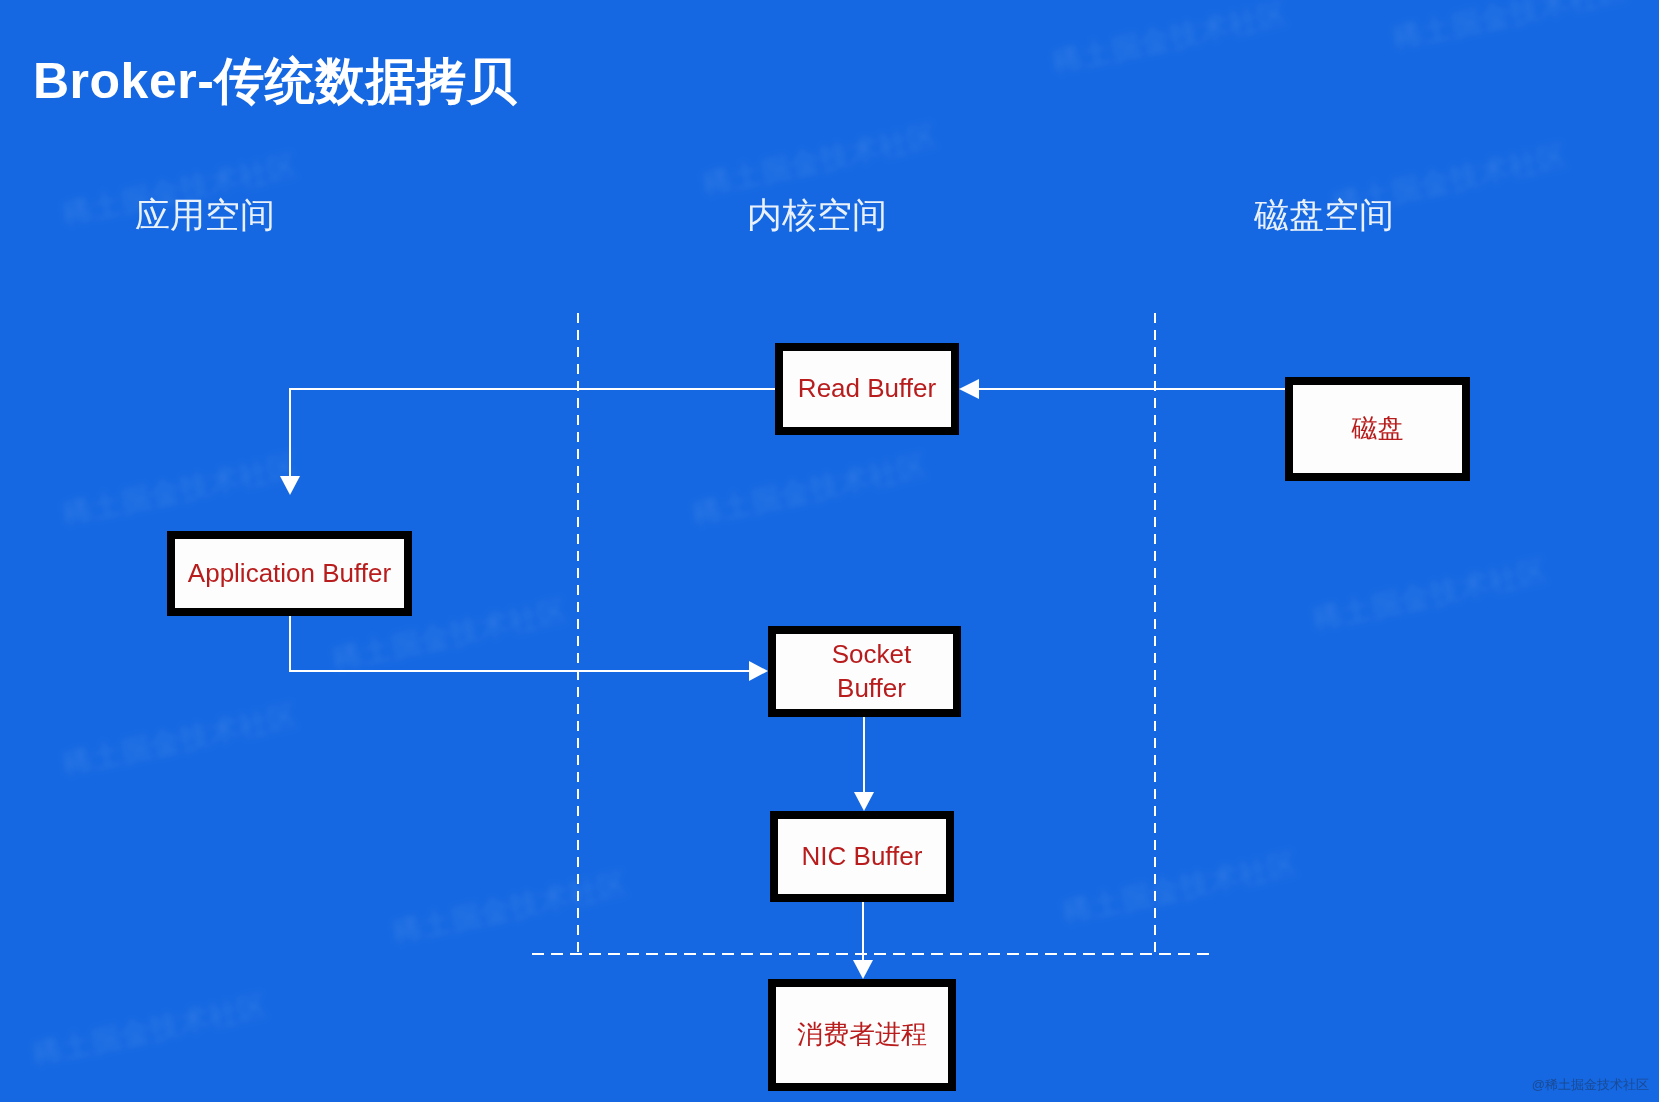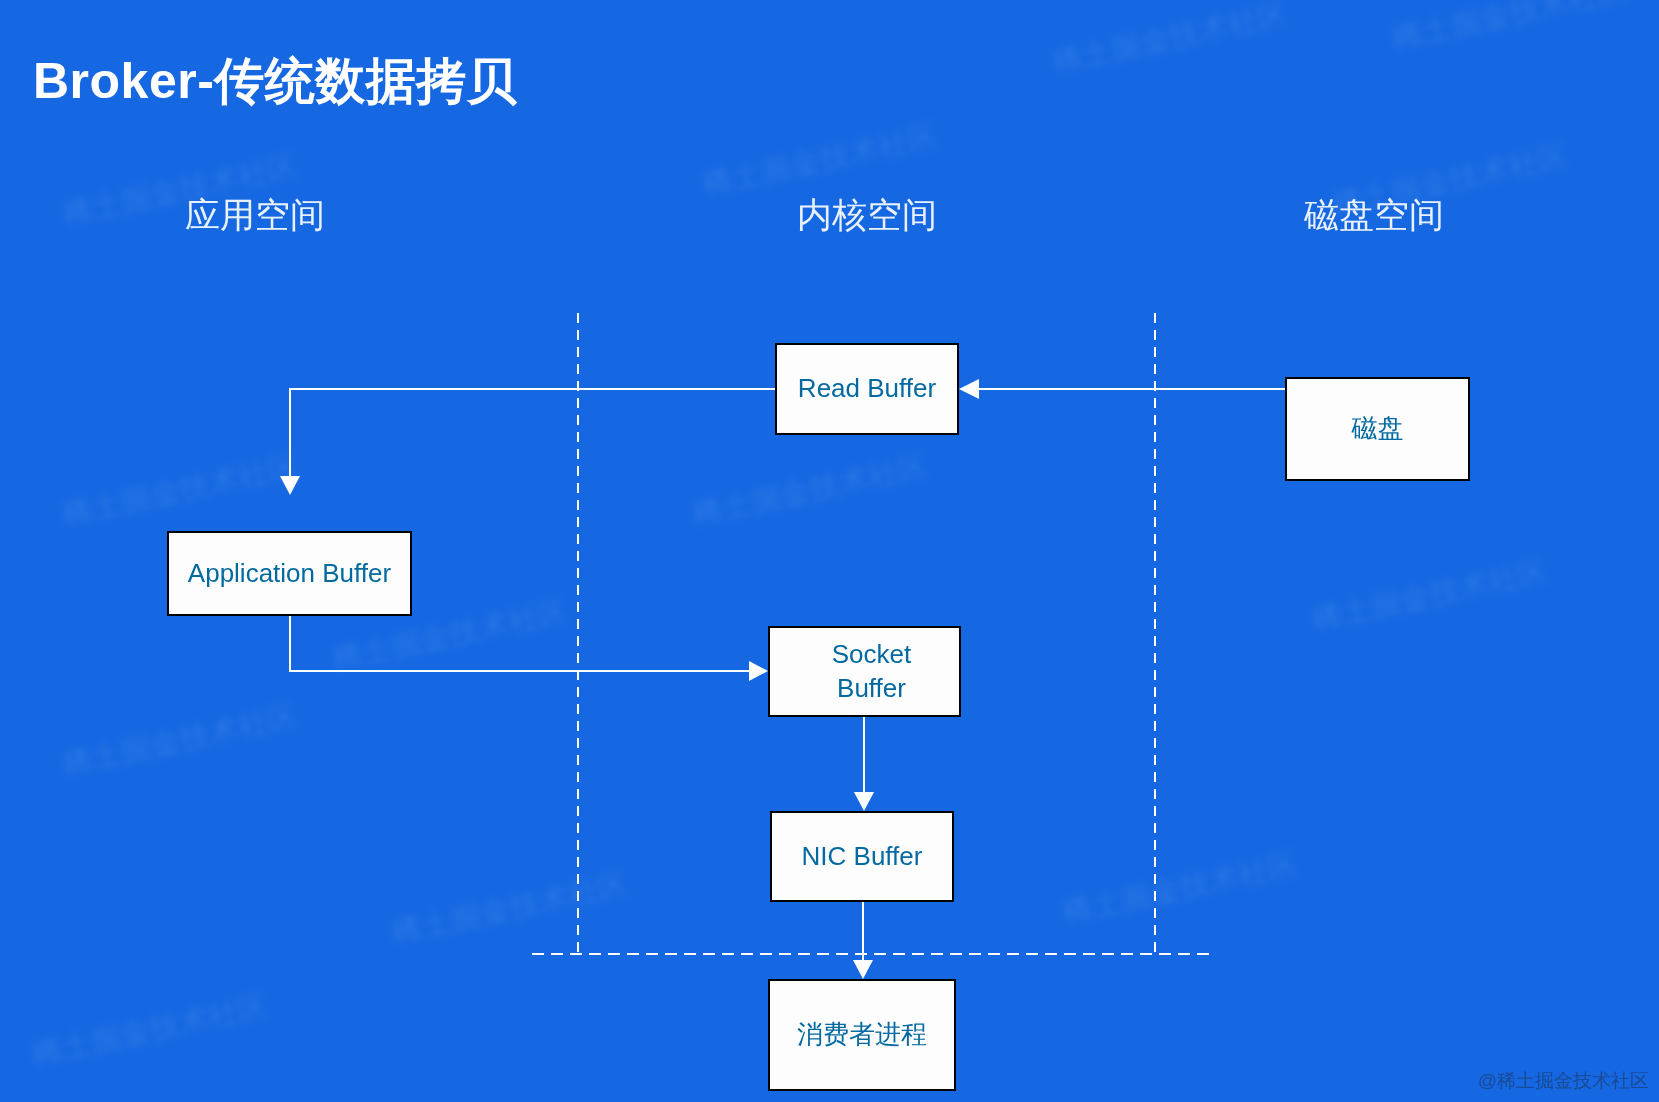--- a/index.html
+++ b/index.html
@@ -14,7 +14,7 @@
     white-space:nowrap;
   }
   .col-label{
-    position:absolute;top:192px;width:240px;text-align:center;
+    position:absolute;top:192px;width:240px;
     font-size:35px;color:#e9f1fc;white-space:nowrap;
   }
   .diagram-svg{position:absolute;left:0;top:0;width:1659px;height:1102px;}

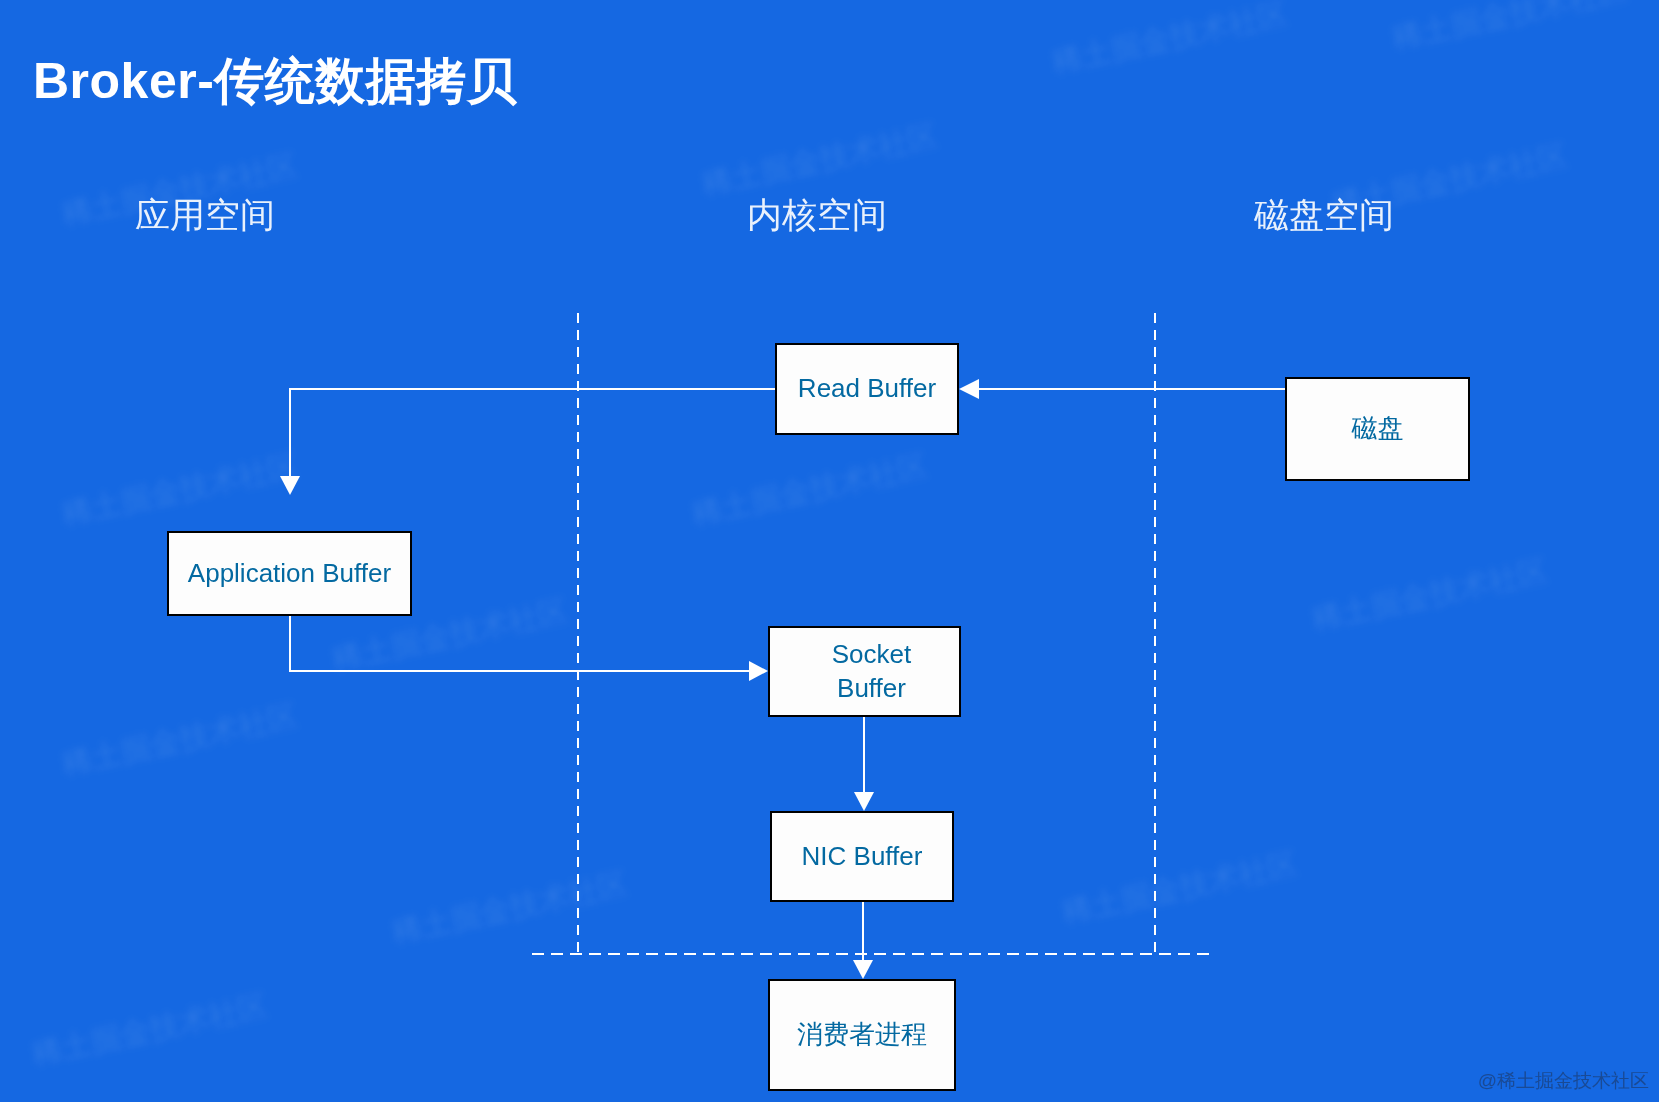--- a/index.html
+++ b/index.html
@@ -19,9 +19,9 @@
   }
   .diagram-svg{position:absolute;left:0;top:0;width:1659px;height:1102px;}
   .node{
-    position:absolute;background:#fdfdfd;border:2px solid #000000;
+    position:absolute;background:#fdfdfd;border:8px solid #000000;
     display:flex;align-items:center;justify-content:center;text-align:center;
-    color:#0369a1;font-size:26px;line-height:1.3;white-space:pre-line;
+    color:#b91c1c;font-size:26px;line-height:1.3;white-space:pre-line;
     box-sizing:border-box;
   }
   .node-read{left:775px;top:343px;width:184px;height:92px;}

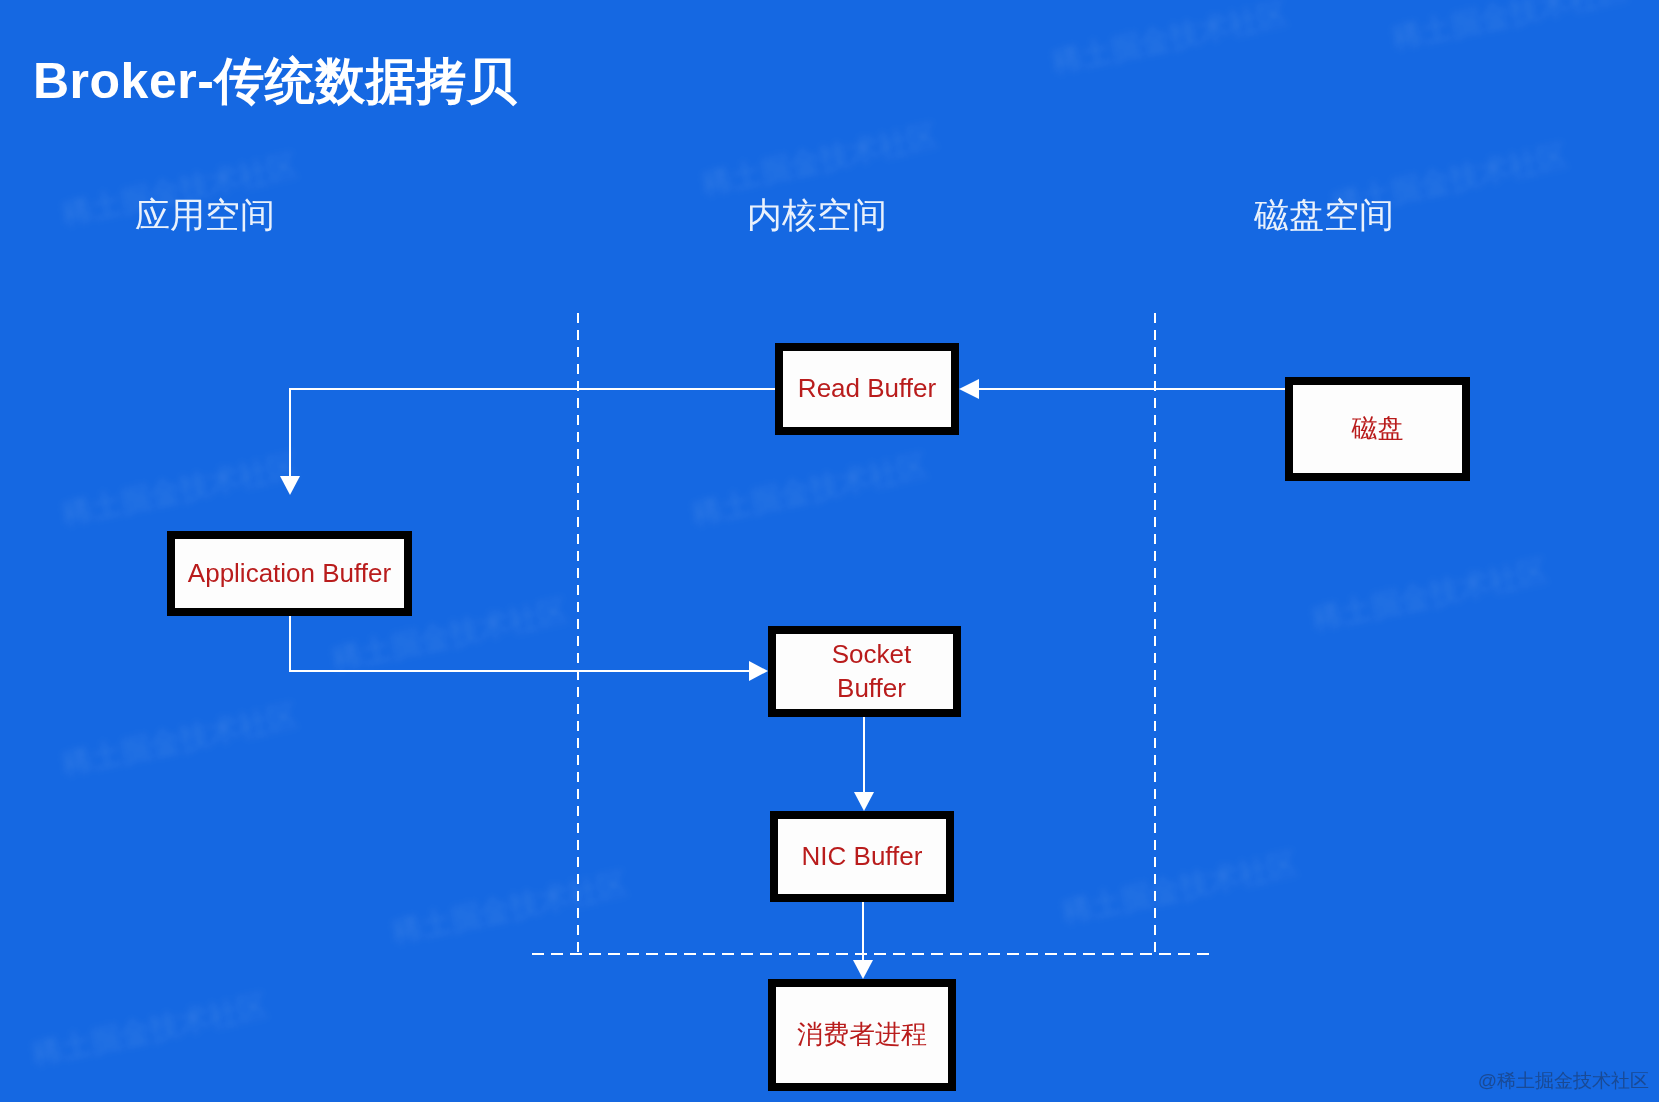--- a/index.html
+++ b/index.html
@@ -37,7 +37,7 @@
   }
   .credit{
     position:absolute;right:10px;bottom:8px;
-    font-size:19px;color:rgba(32,38,56,0.45);white-space:nowrap;
+    font-size:13px;color:rgba(32,38,56,0.45);white-space:nowrap;
   }
 </style>
 </head>

